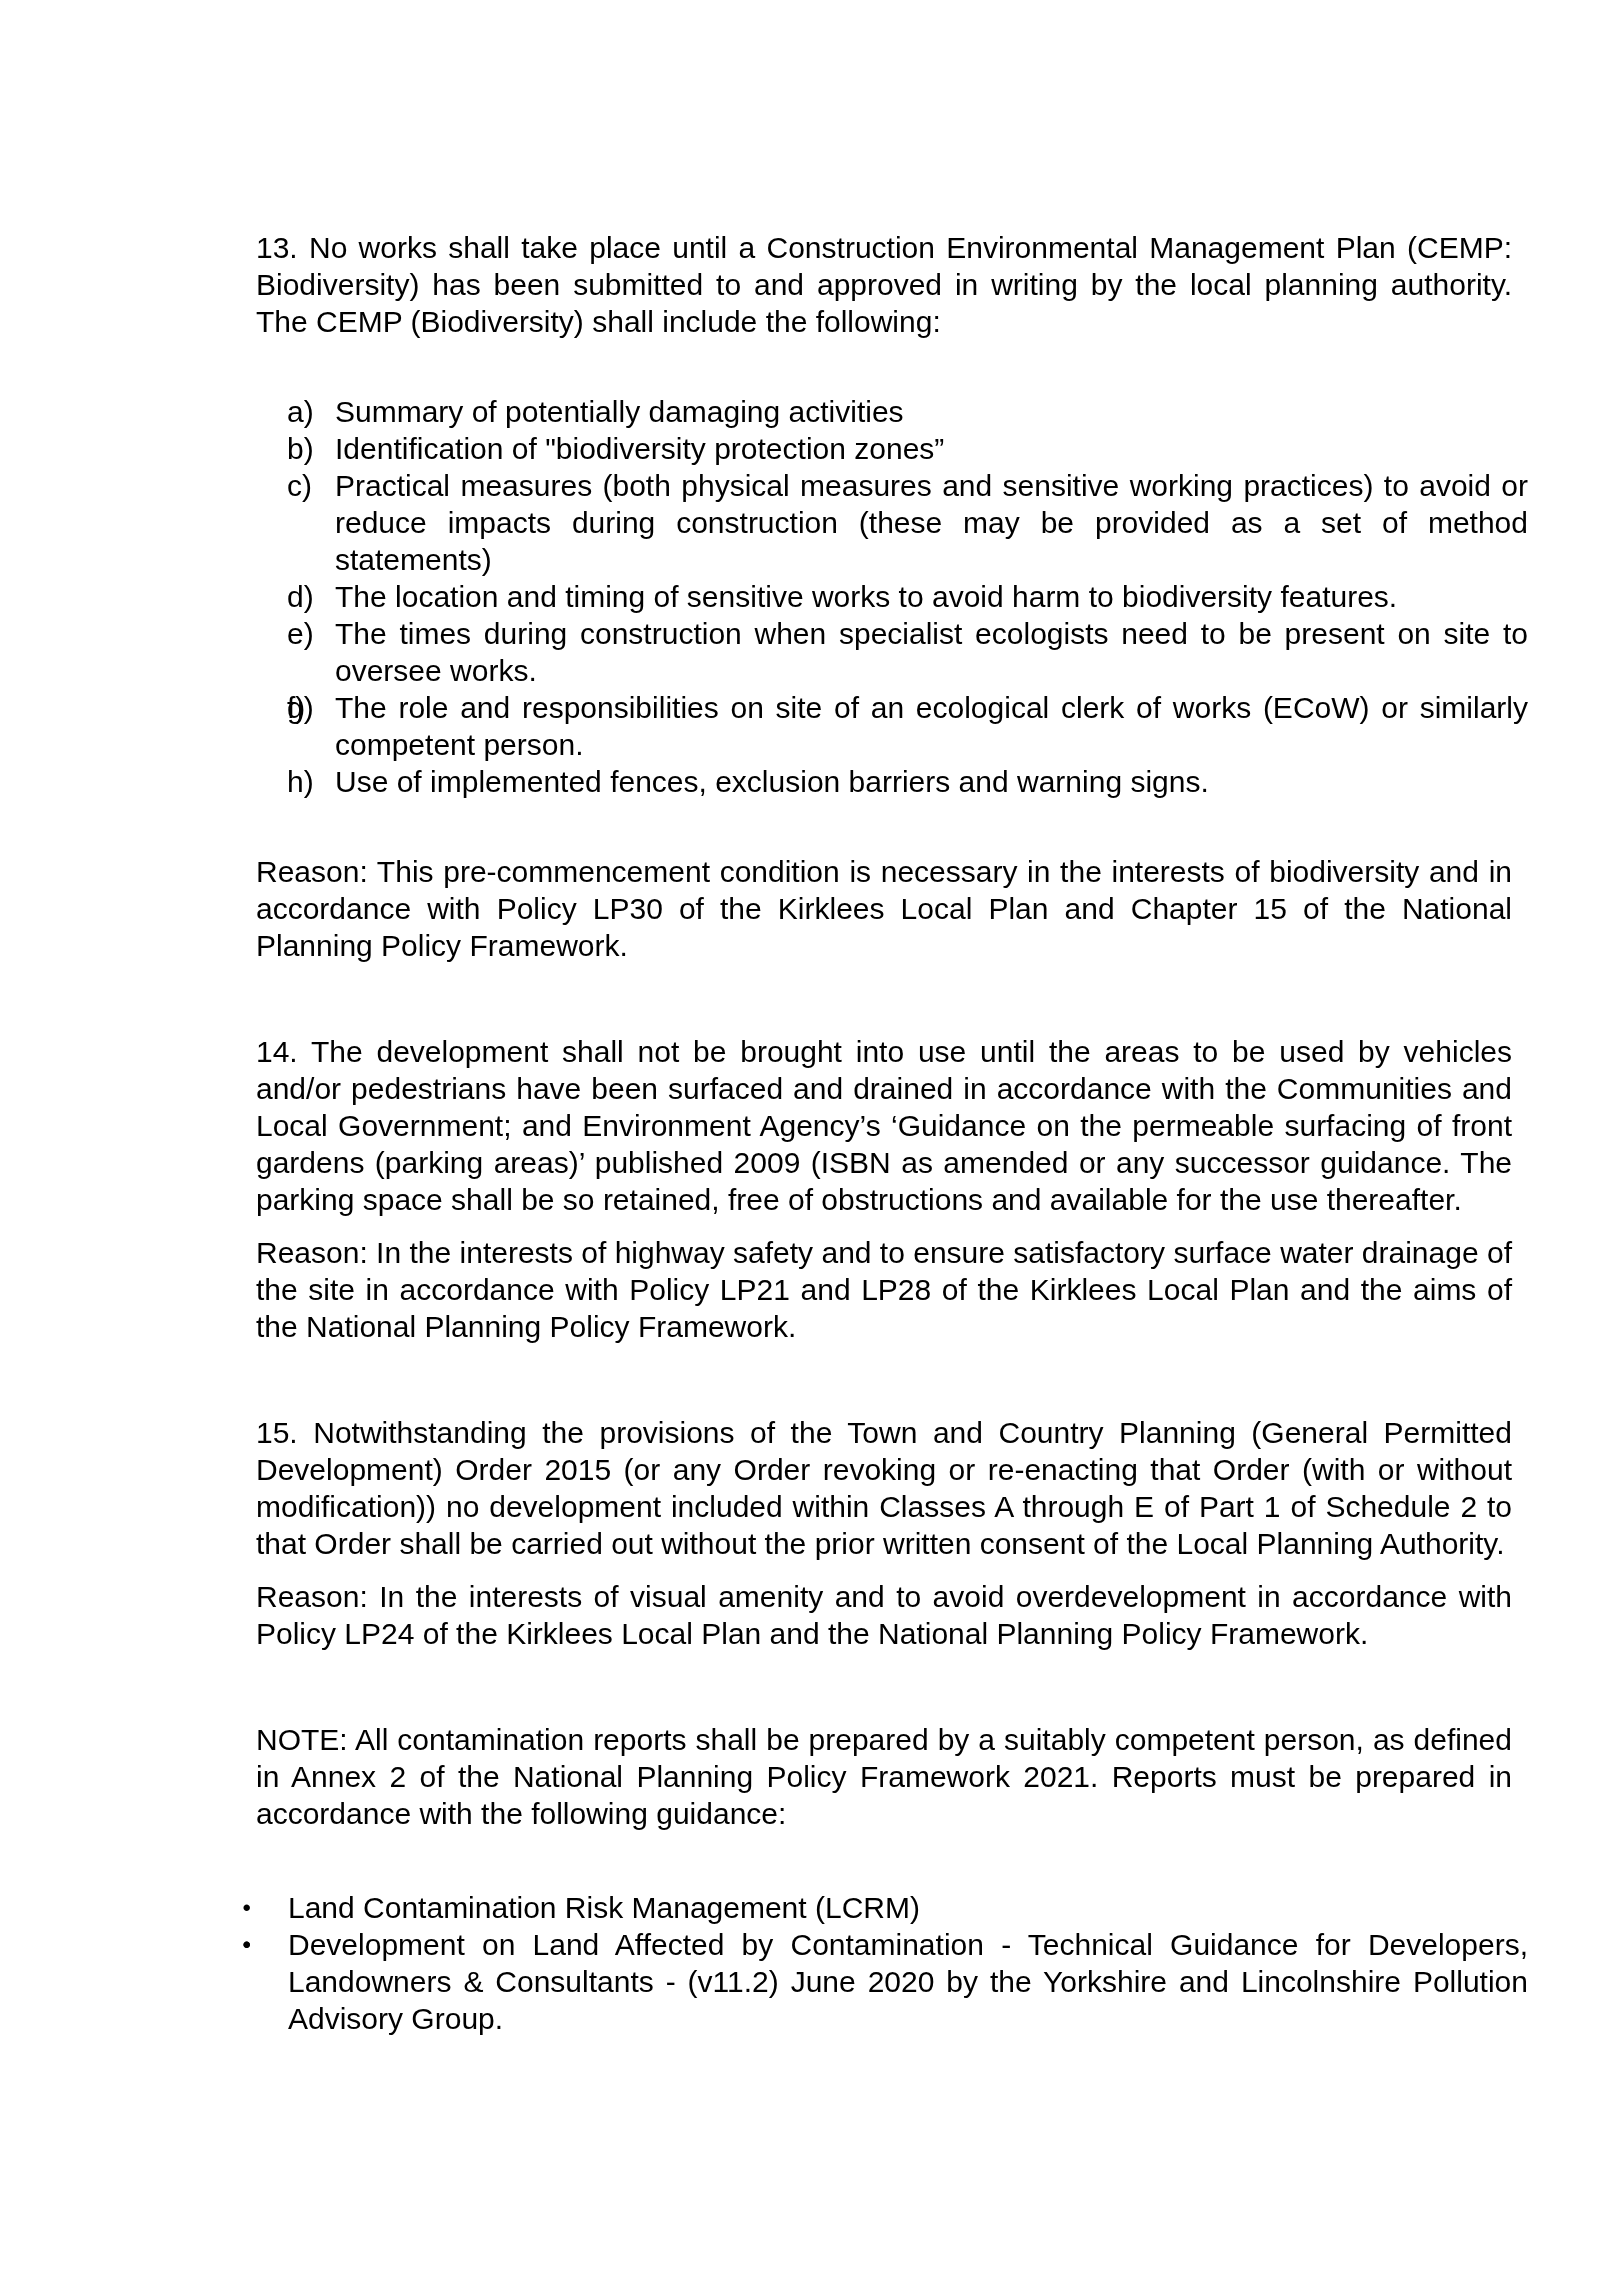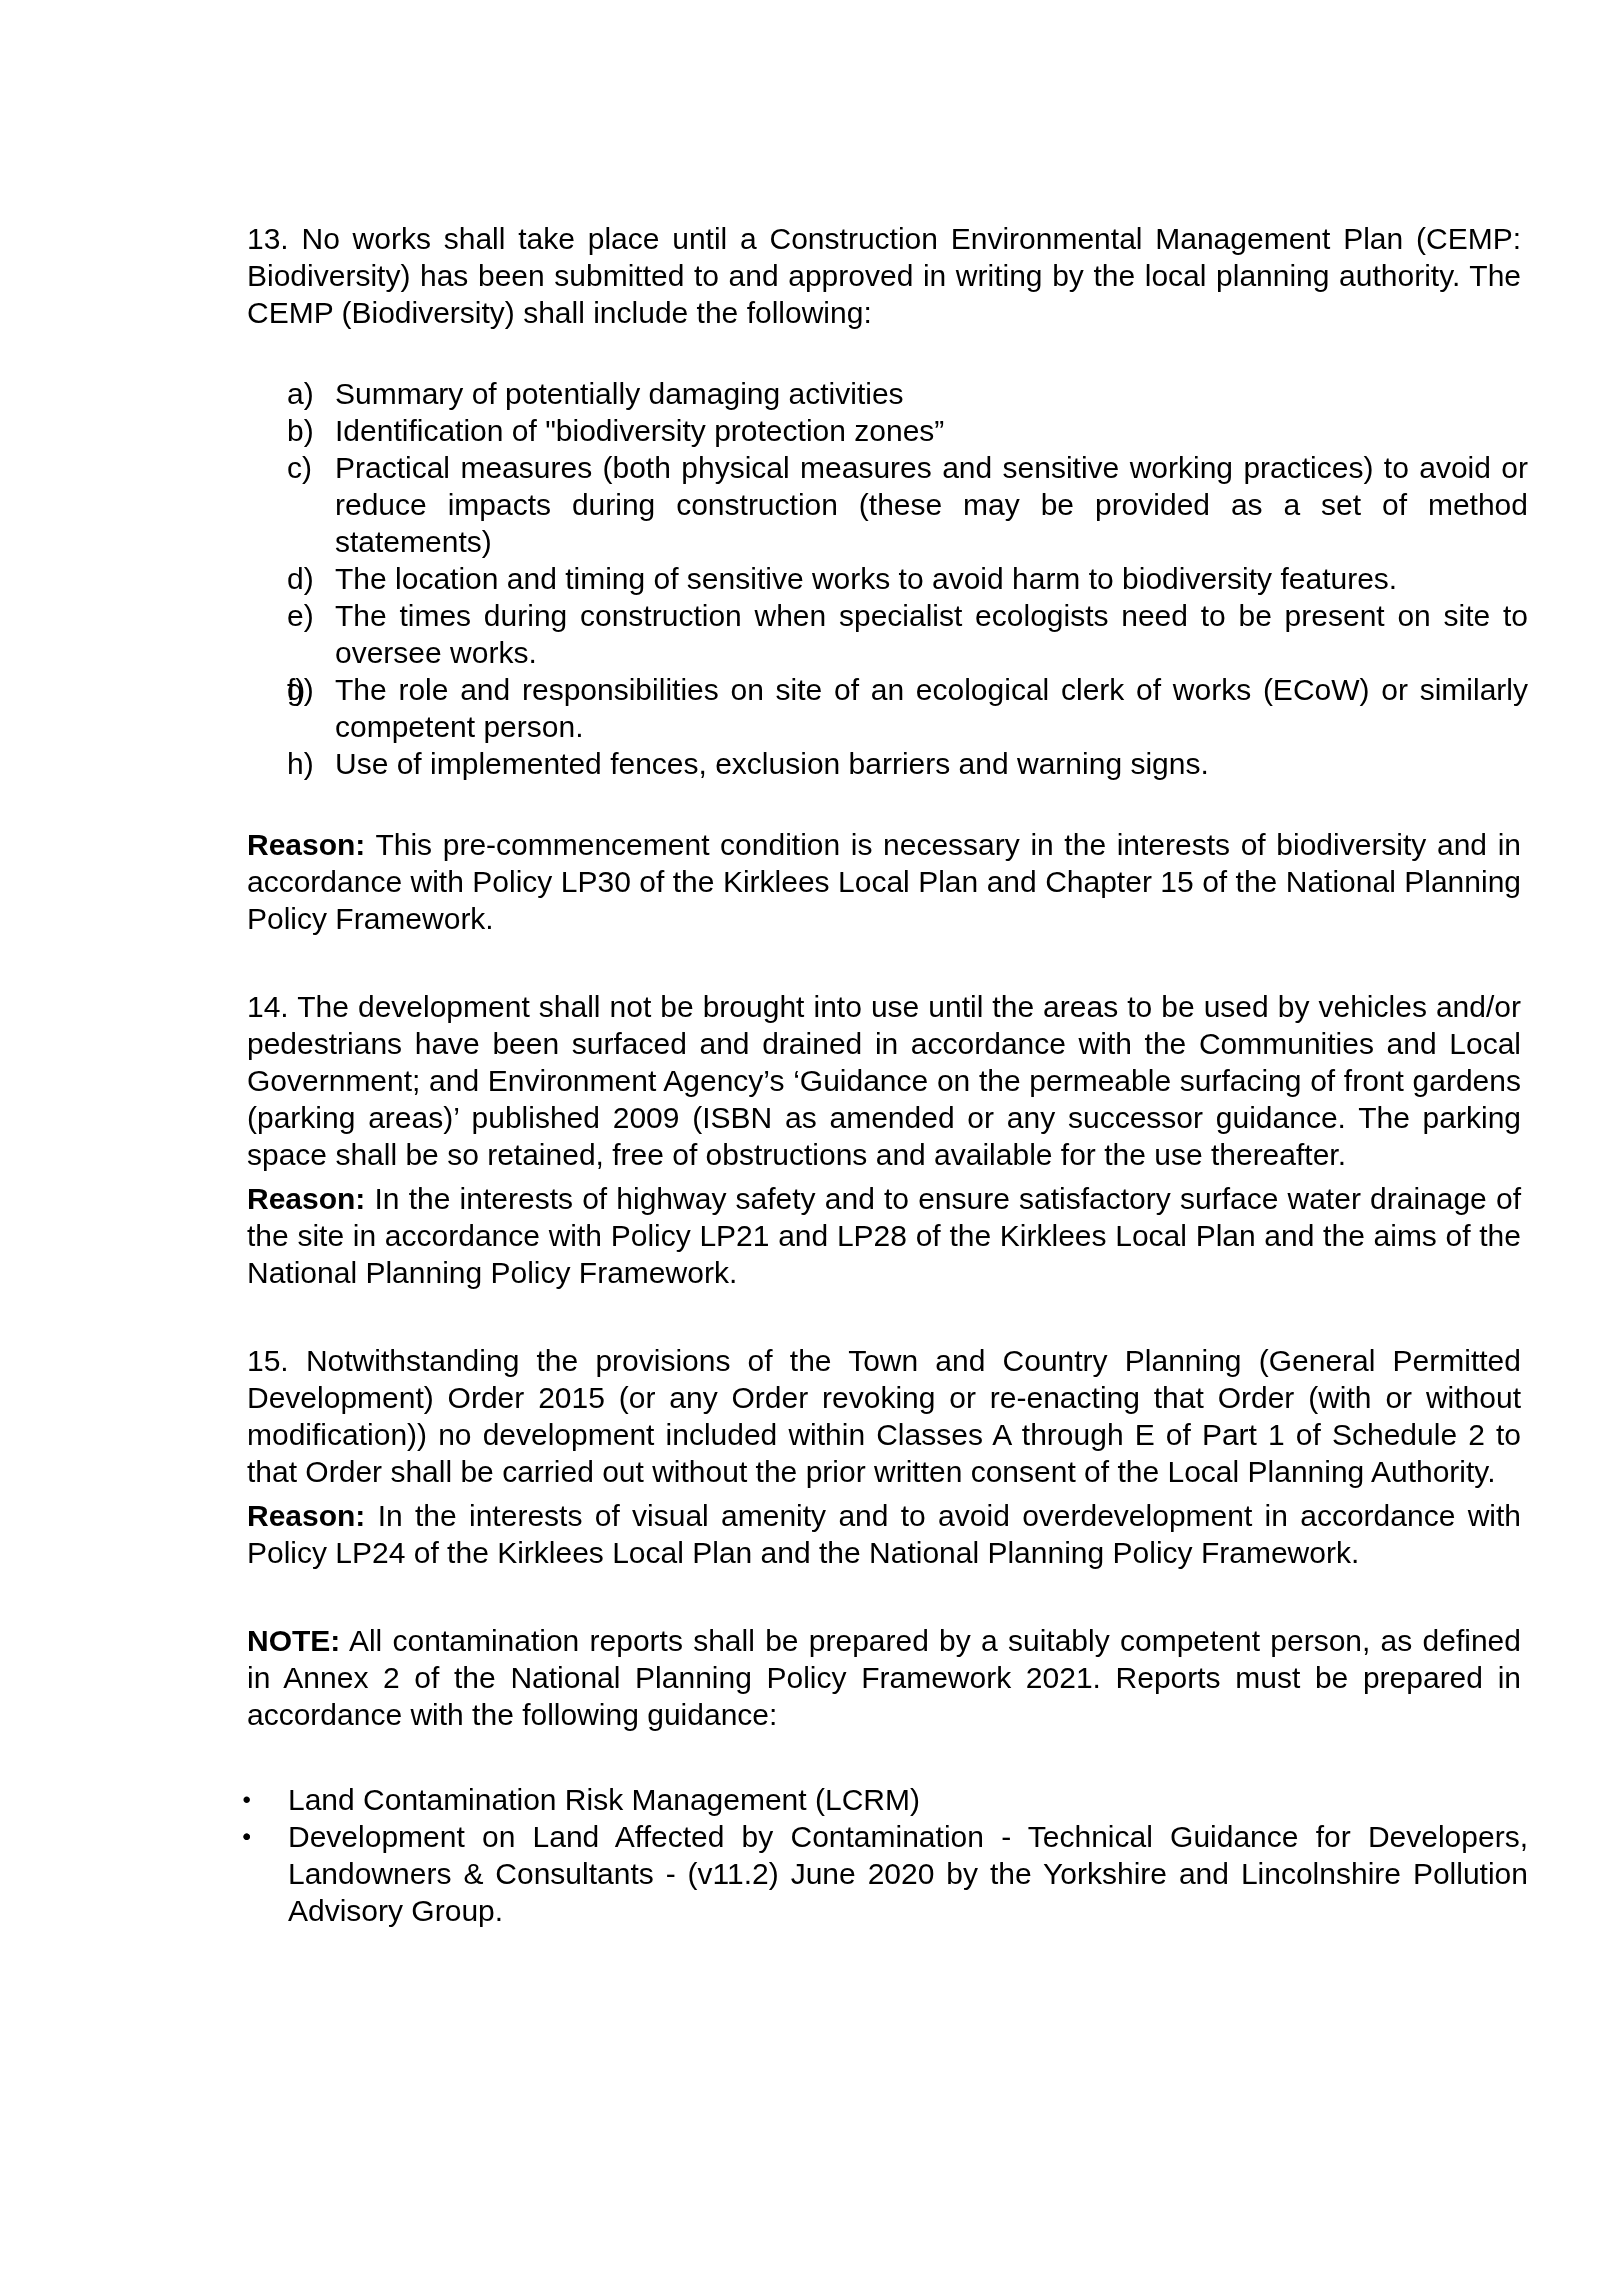--- a/index.html
+++ b/index.html
@@ -24,7 +24,7 @@
       line-height: 37px;
     }
     .para {
-      margin: 7px;
+      margin: 16px;
       text-align: justify;
     }
     .gap {

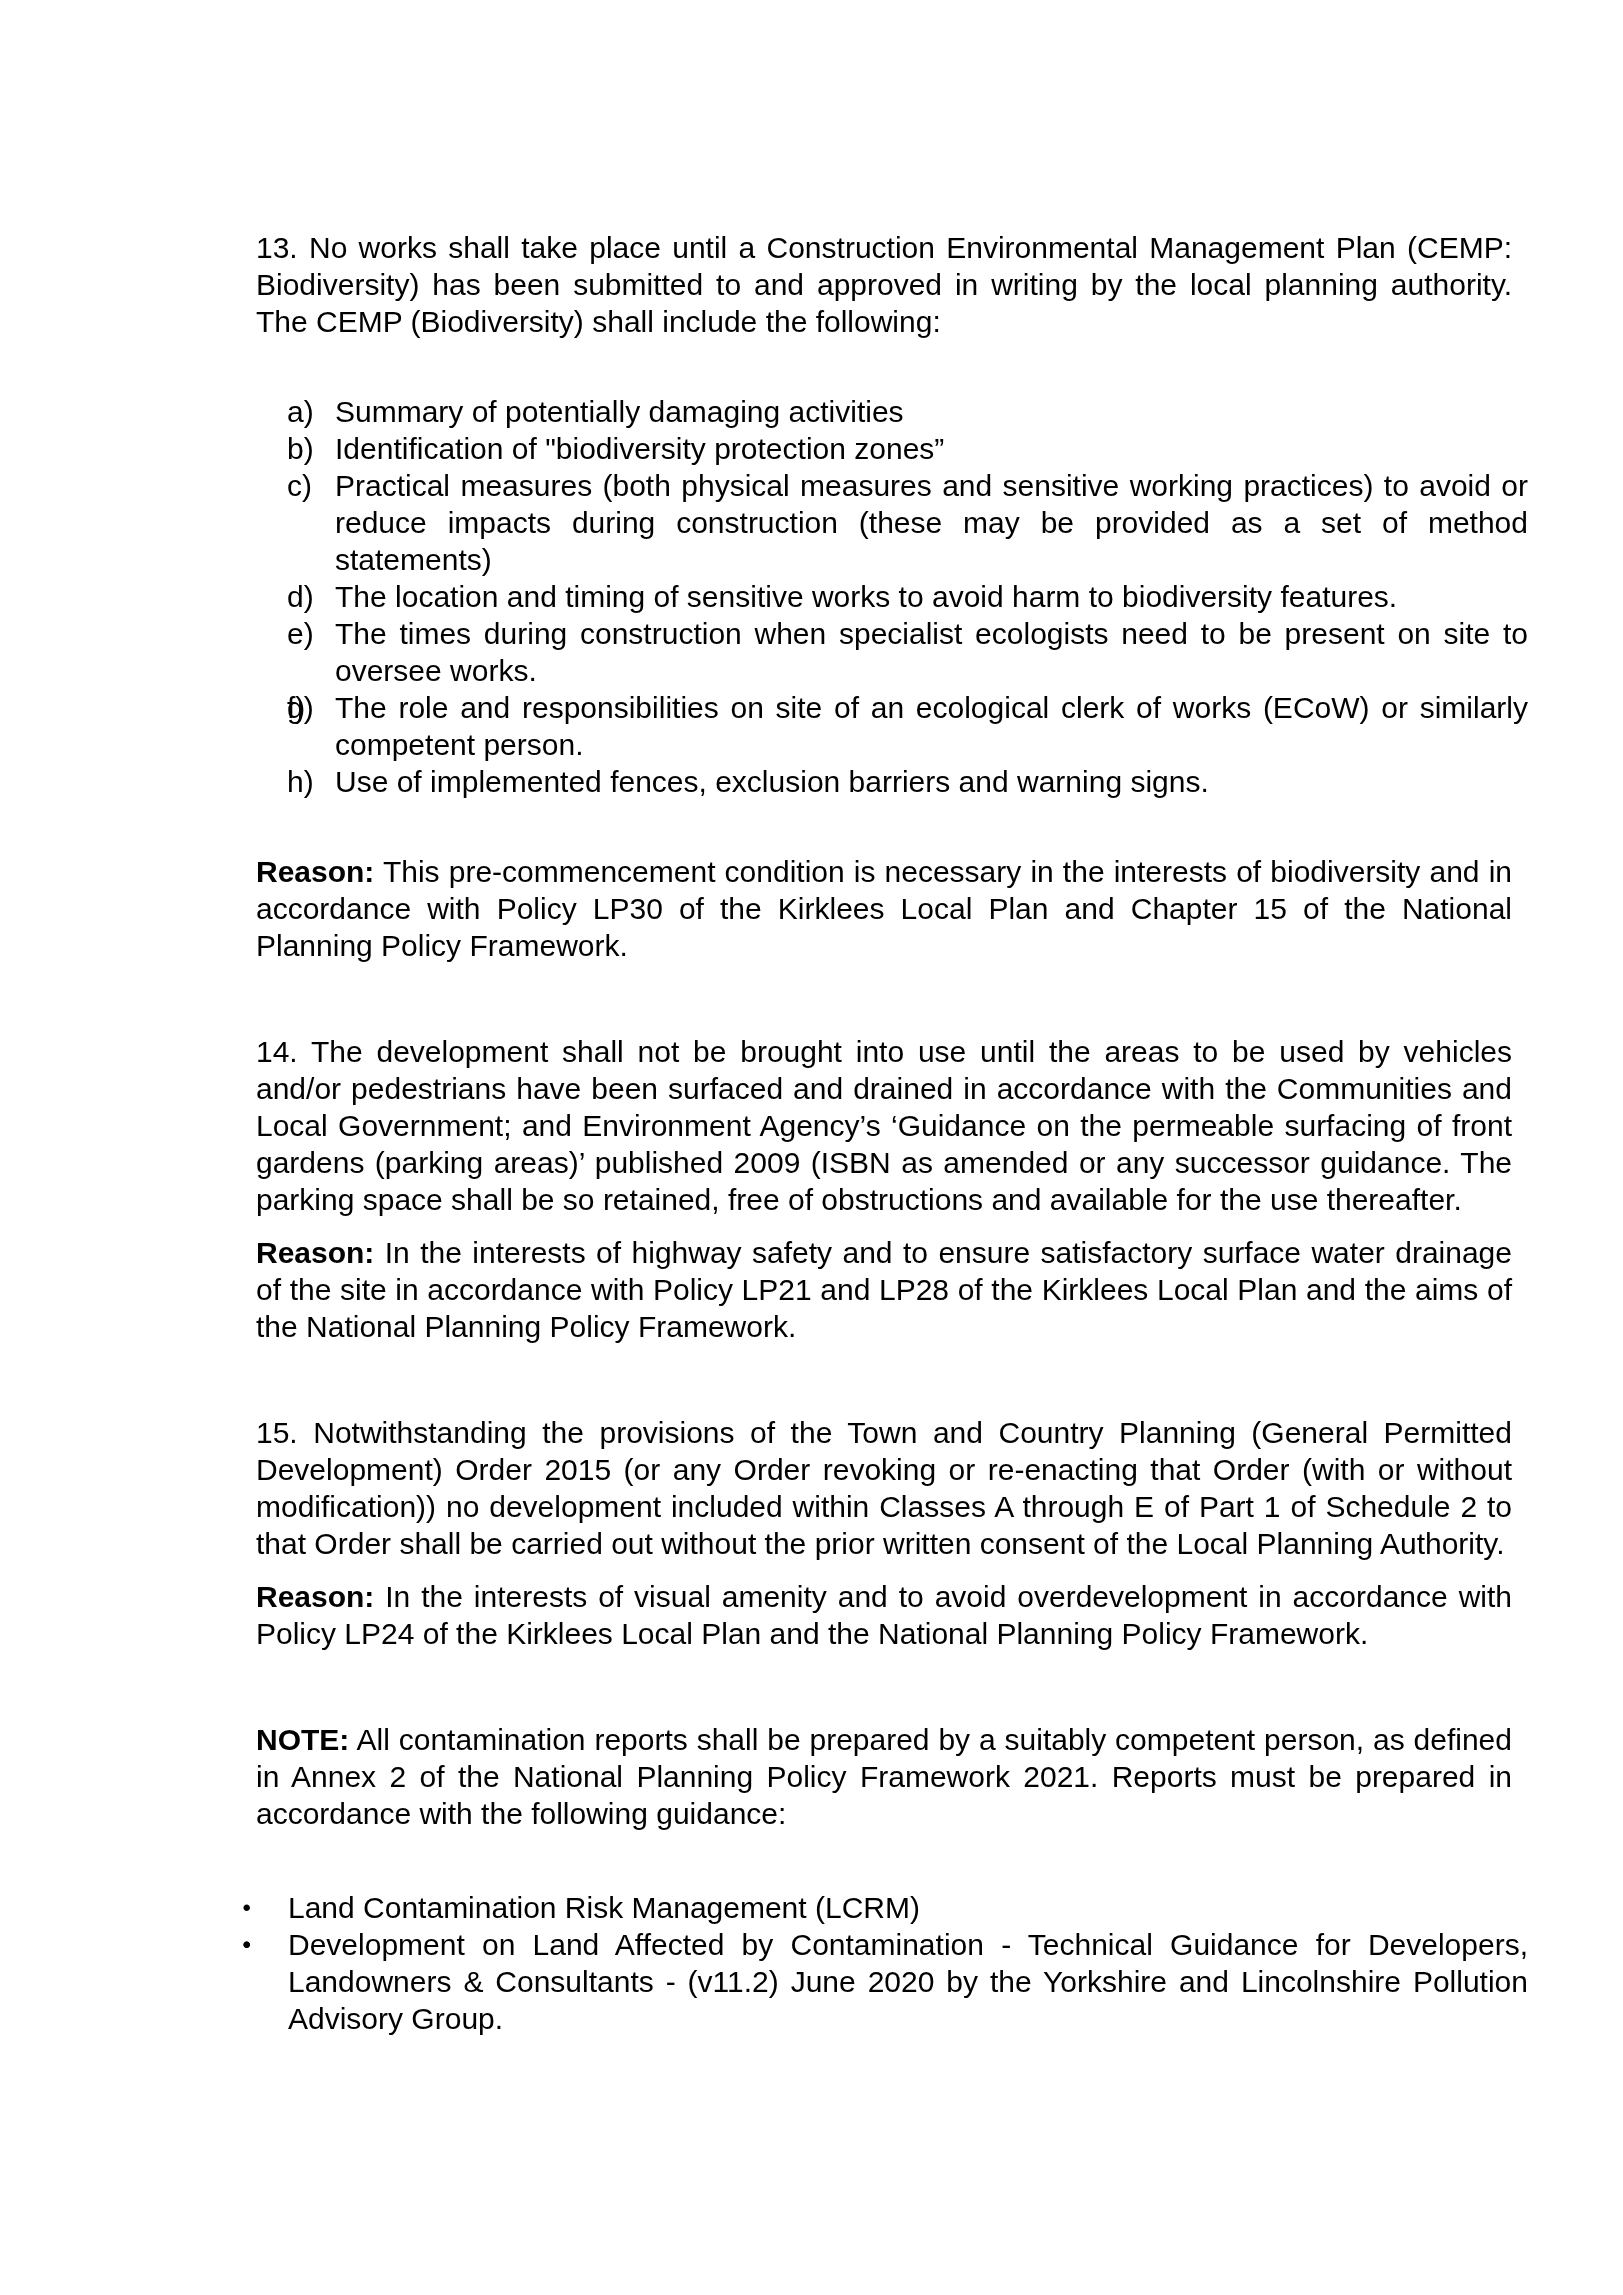--- a/index.html
+++ b/index.html
@@ -64,7 +64,7 @@
       top: 0;
       font-size: 24px;
     }
-    b { font-weight: bold; }
+    b { font-weight: normal; }
   </style>
 </head>
 <body>

